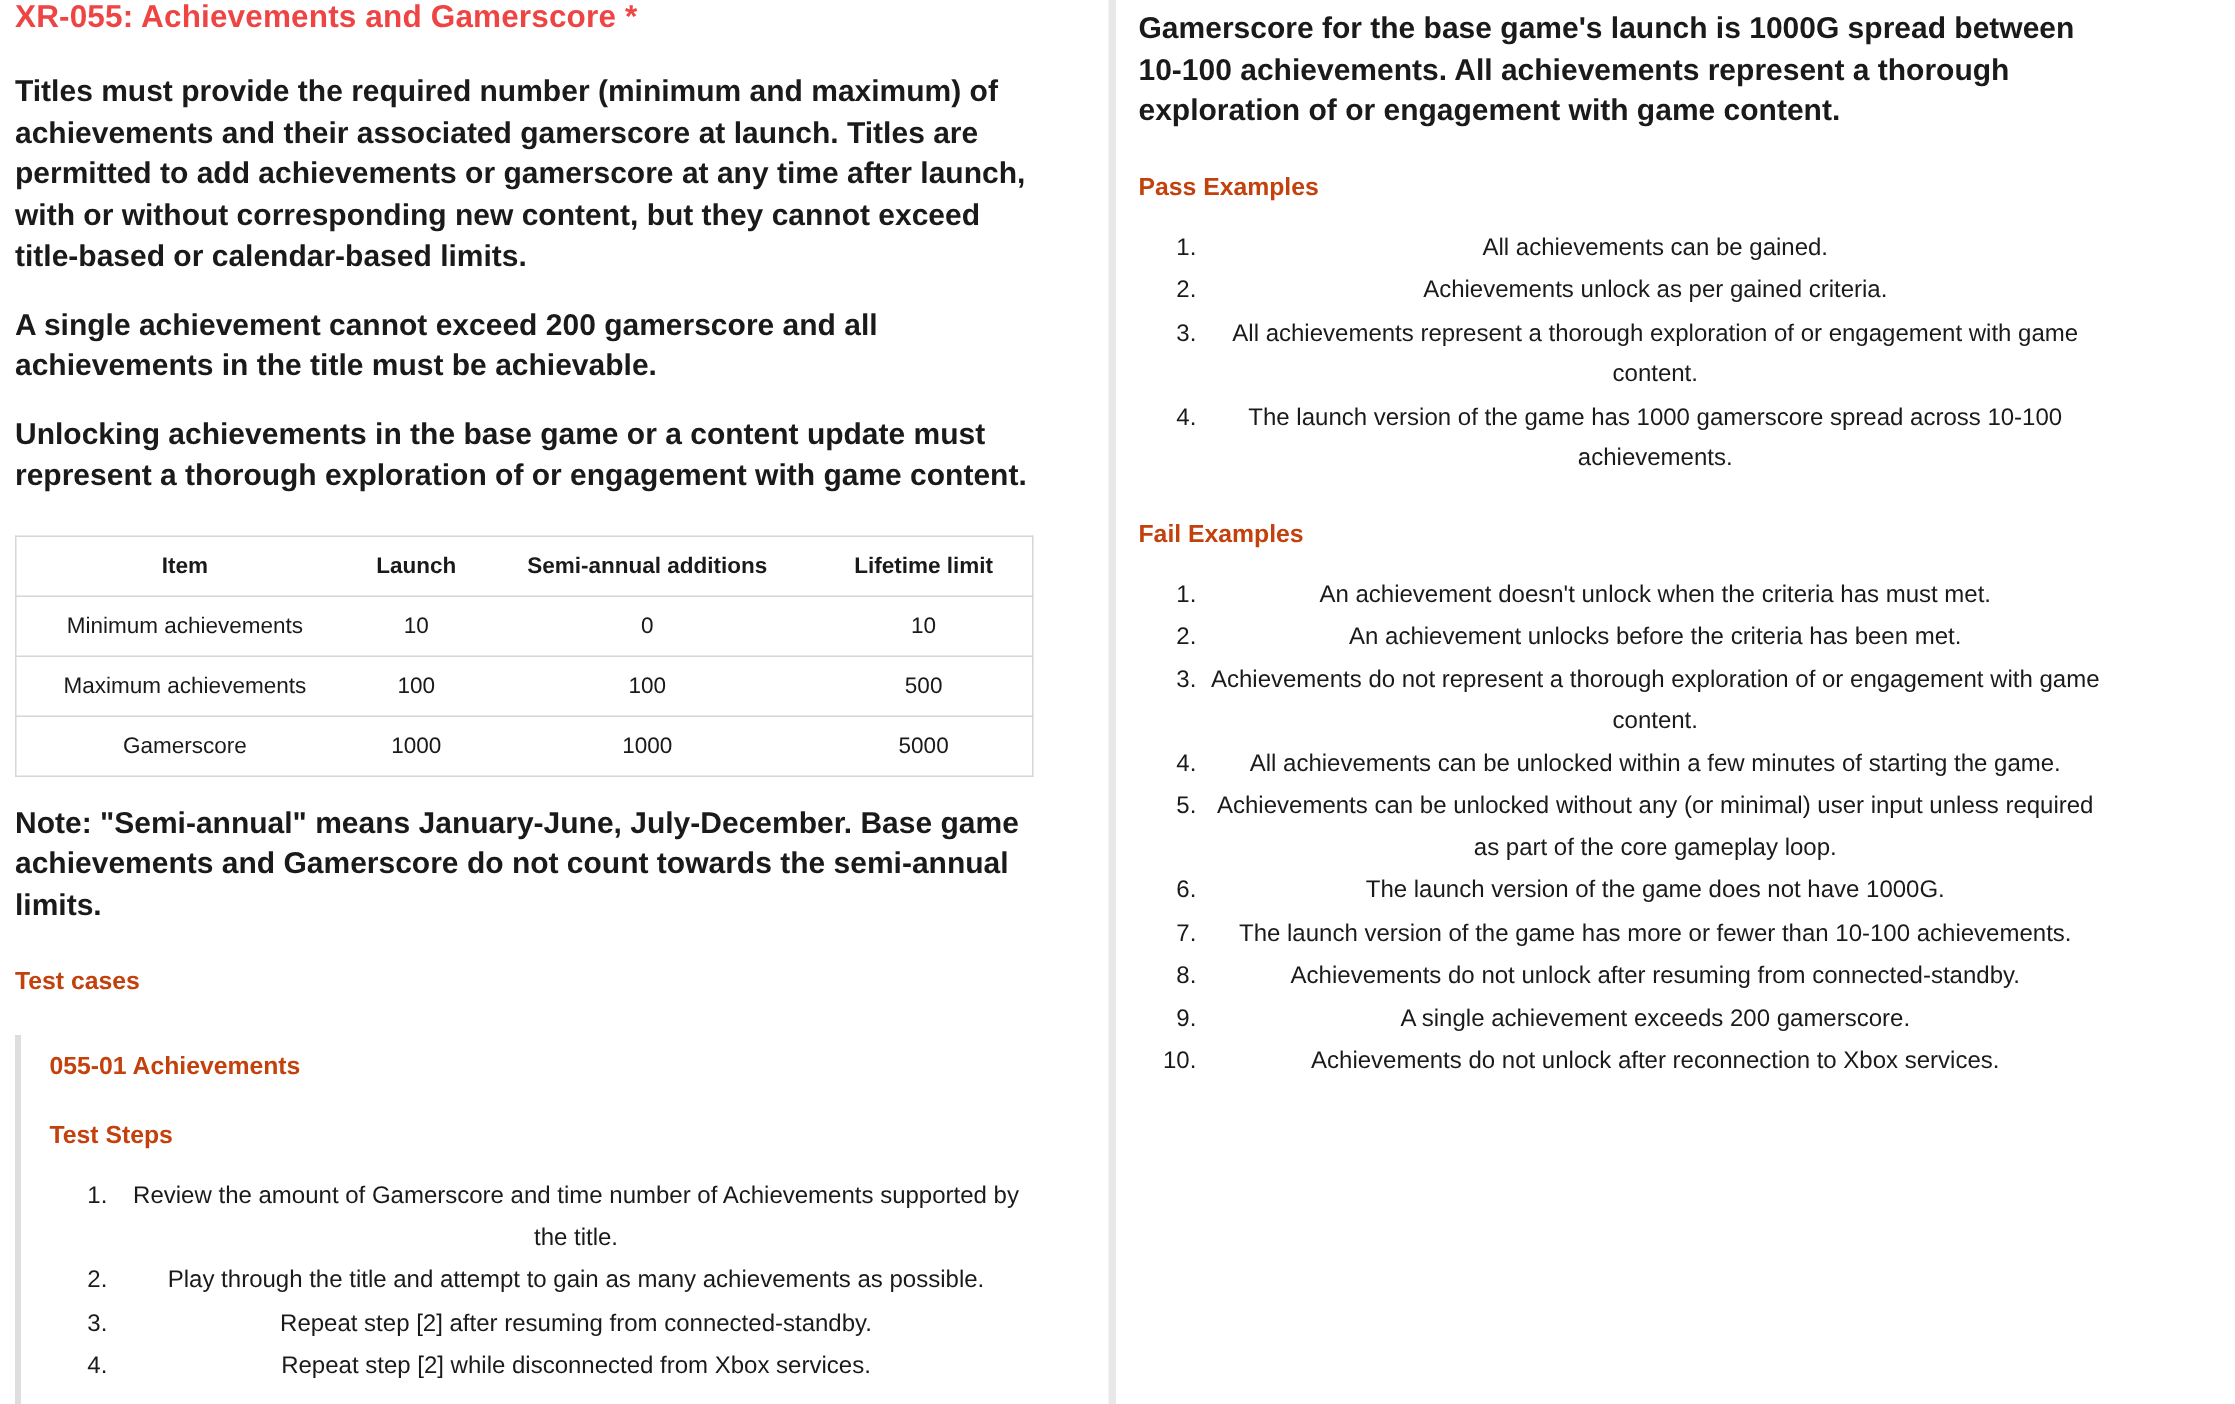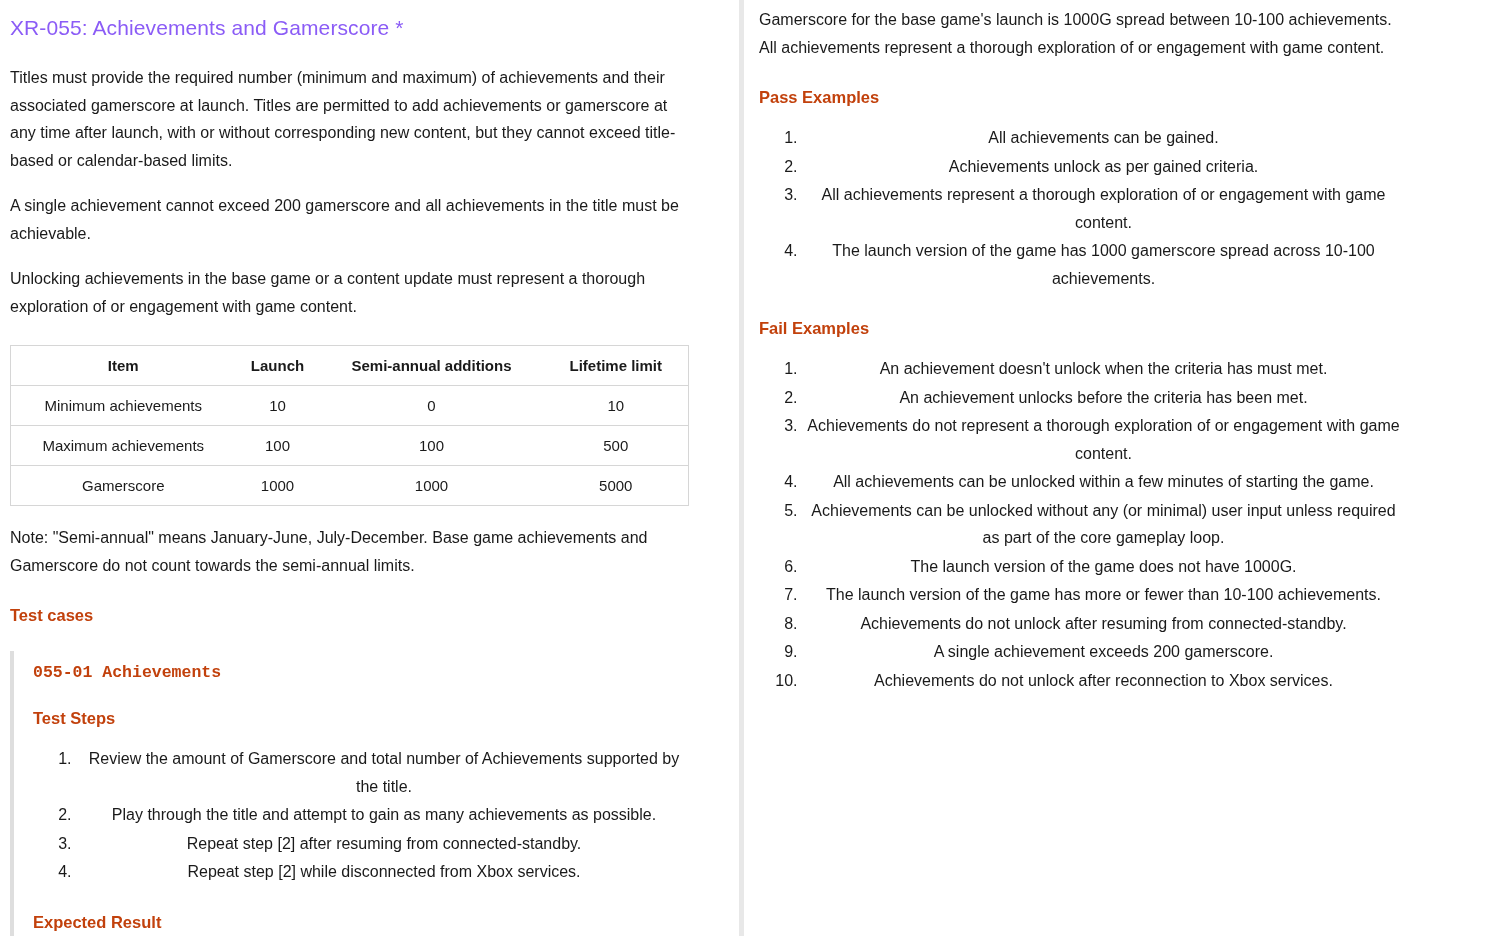--- a/index.html
+++ b/index.html
@@ -18,9 +18,9 @@
 
   h1.title {
     font-size: 21px;
-    font-weight: 400;
-    color: #8b5cf6;
-    margin: 16px 0 24px 0;
+    font-weight: 700;
+    color: #ef4444;
+    margin: 0 0 24px 0;
     letter-spacing: 0.1px;
   }
   p.body {

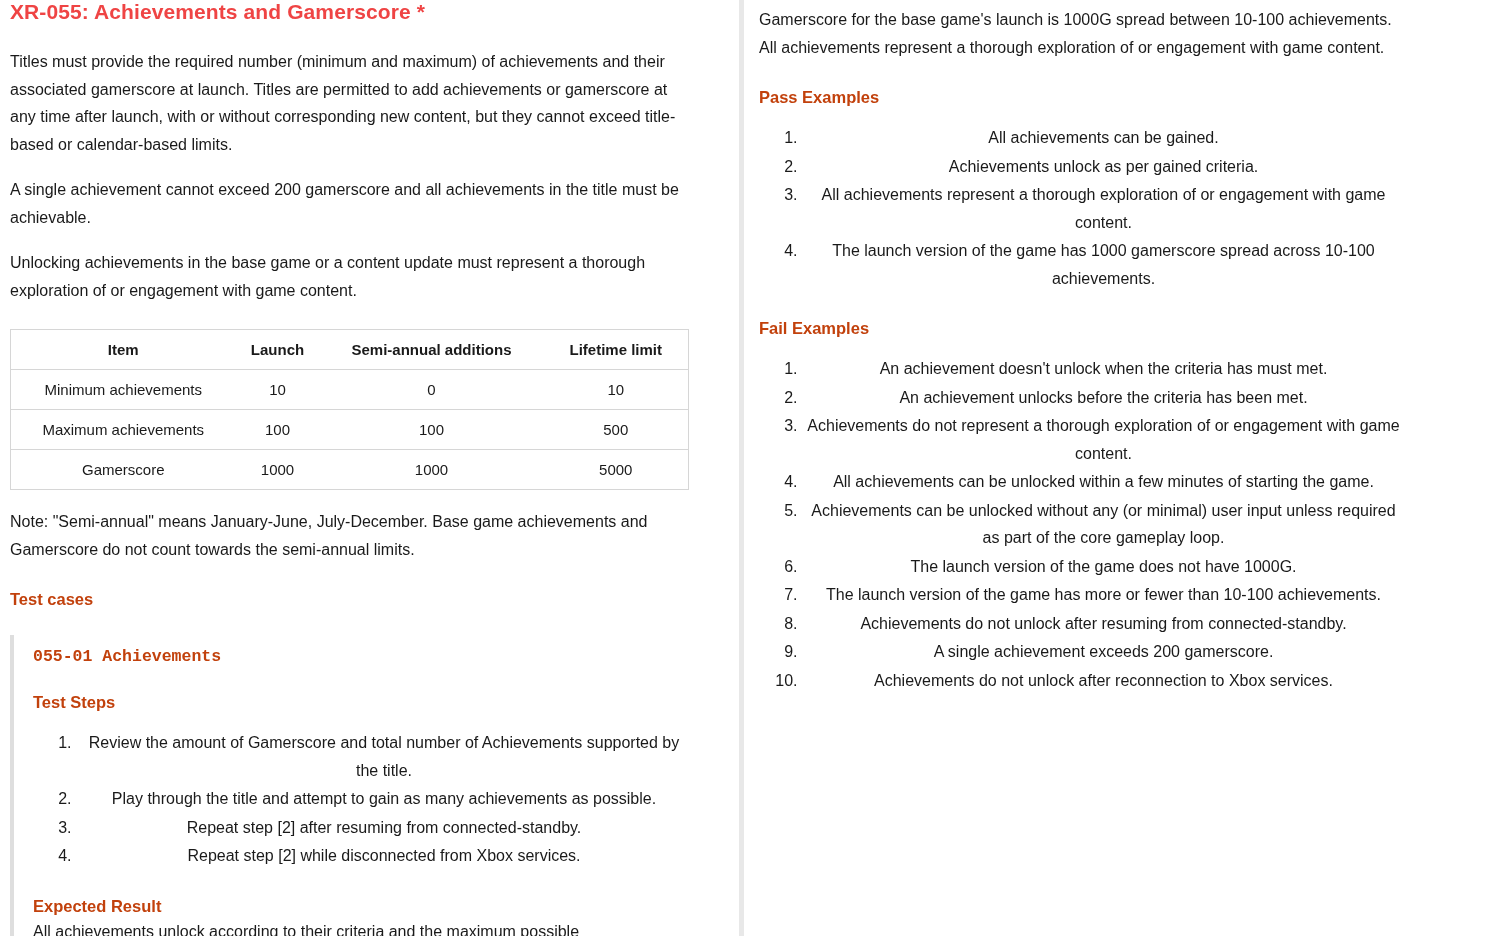--- a/index.html
+++ b/index.html
@@ -24,9 +24,10 @@
     letter-spacing: 0.1px;
   }
   p.body {
-    font-size: 16px;
+    font-size: 20px;
     line-height: 27.5px;
     margin: 18px 0;
+    font-weight: bold;
   }
   .subhead {
     font-size: 16.5px;

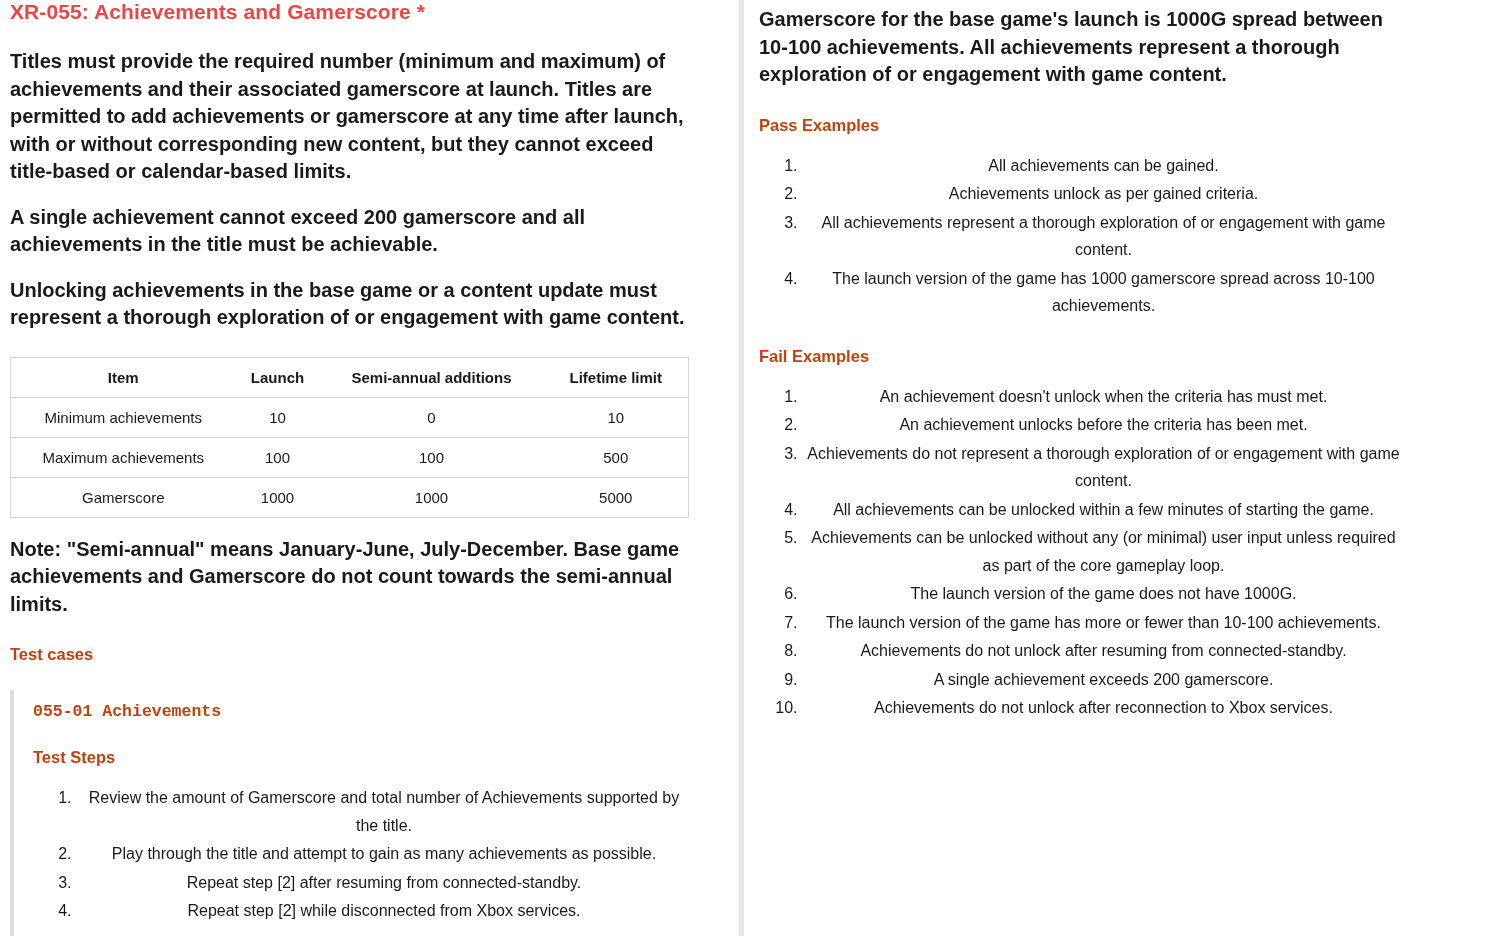--- a/index.html
+++ b/index.html
@@ -60,7 +60,7 @@
     border-left: 4px solid #dedede;
     padding: 4px 0 2px 19px;
   }
-  .testcase .subhead:first-child { margin-top: 8px; font-family: Liberation Mono, monospace; }
+  .testcase .subhead:first-child { margin-top: 8px; }
 
   ol.num {
     font-size: 16px;

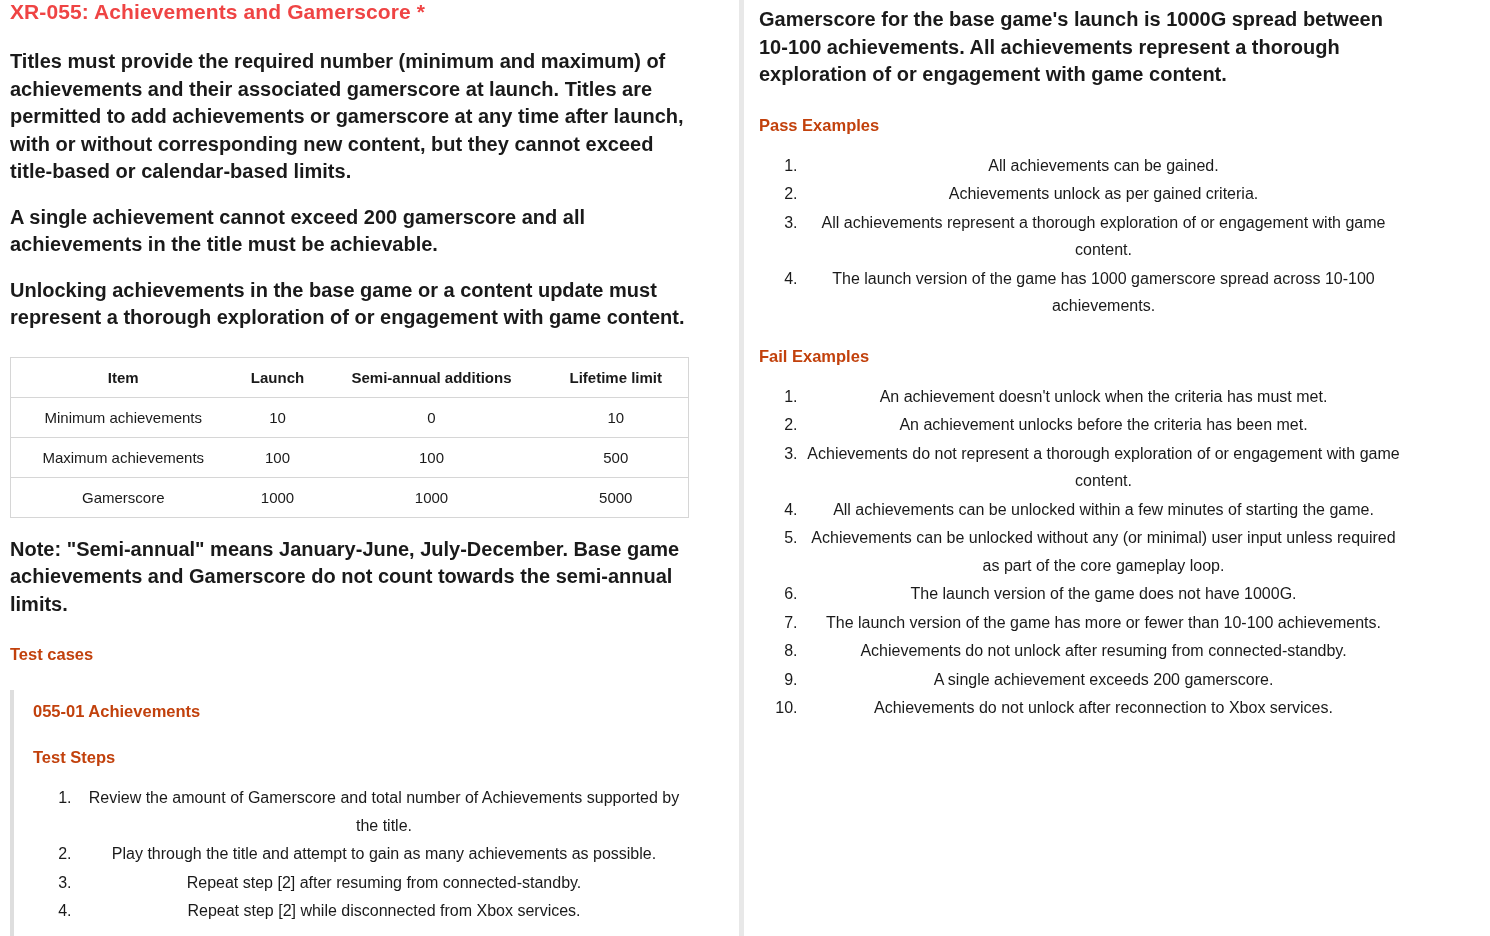--- a/index.html
+++ b/index.html
@@ -122,7 +122,7 @@
       <div class="subhead">055-01 Achievements</div>
       <div class="subhead">Test Steps</div>
       <ol class="num">
-          <li>Review the amount of Gamerscore and total number of Achievements supported by the title.</li>
+          <li>Review the amount of Gamerscore and time number of Achievements supported by the title.</li>
           <li>Play through the title and attempt to gain as many achievements as possible.</li>
           <li>Repeat step [2] after resuming from connected-standby.</li>
           <li>Repeat step [2] while disconnected from Xbox services.</li>

